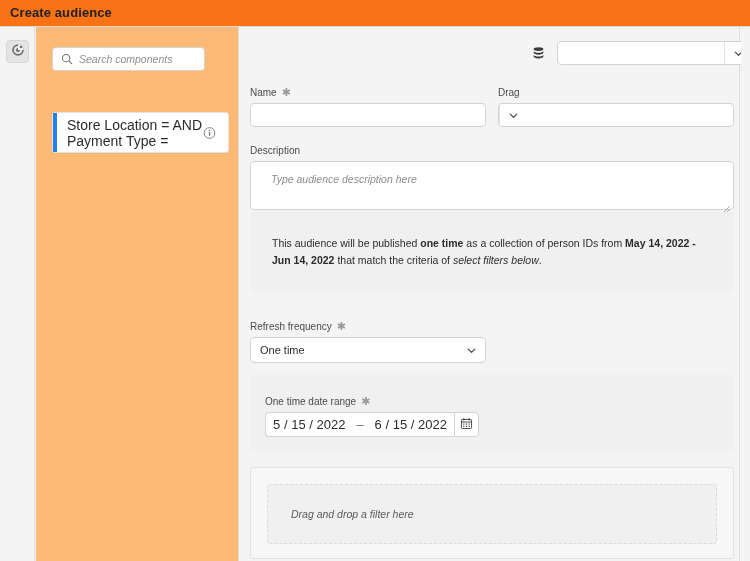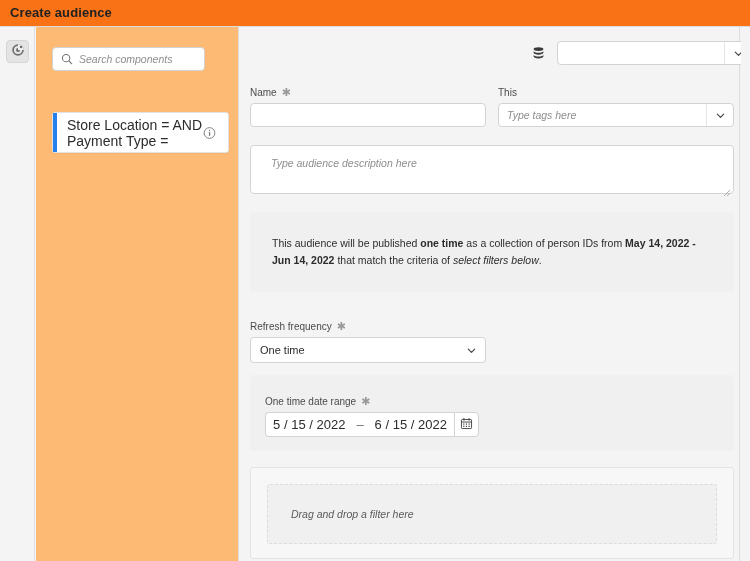--- a/index.html
+++ b/index.html
@@ -298,7 +298,7 @@
 
     <div class="tags-field">
       <div class="field-label">
-        <span>This</span>
+        <span>Drag</span>
       </div>
       <div class="combo-input">
         <span class="combo-ph">Type tags here</span>

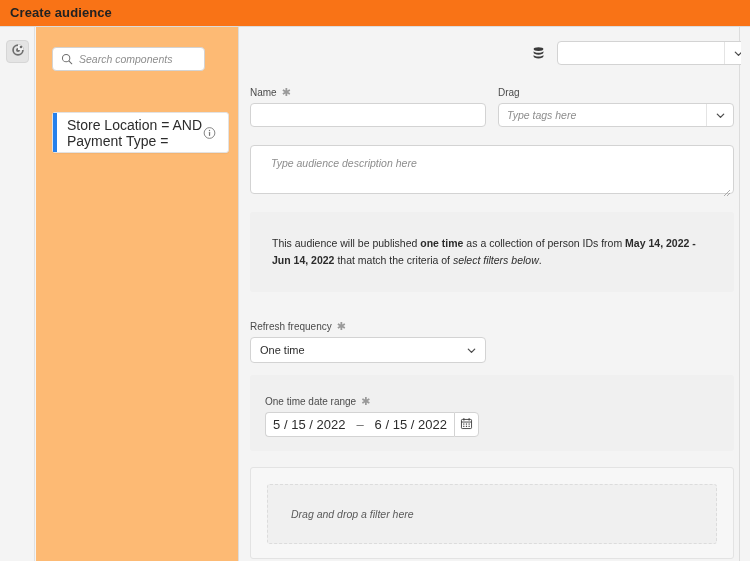--- a/index.html
+++ b/index.html
@@ -301,7 +301,6 @@
         <span>Drag</span>
       </div>
       <div class="combo-input">
-        <span class="combo-ph">Type tags here</span>
         <span class="select-caret">
           <svg width="11" height="11" viewBox="0 0 12 12">
             <polyline points="2.5,4.5 6,8 9.5,4.5" fill="none" stroke="#4b4b4b" stroke-width="1.4" stroke-linecap="round" stroke-linejoin="round"></polyline>

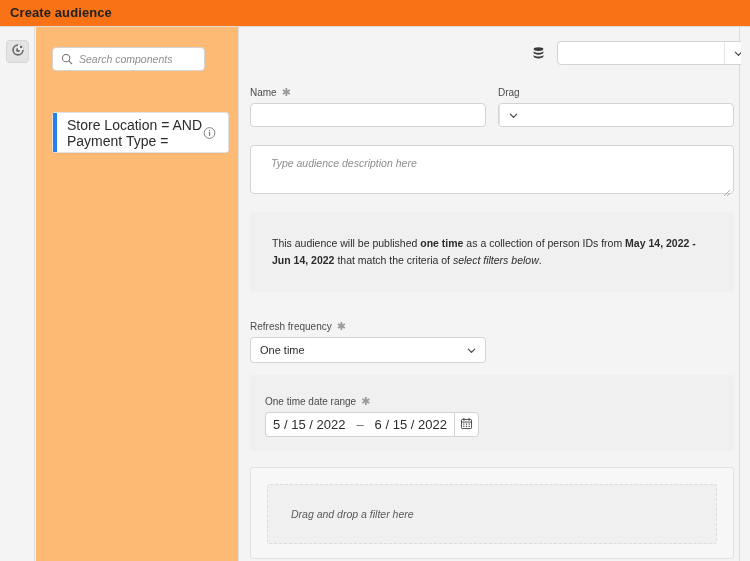--- a/index.html
+++ b/index.html
@@ -310,6 +310,9 @@
     </div>
 
     <div class="desc-field">
+      <div class="field-label">
+        <span>Description</span>
+      </div>
       <div class="textarea-box">
         <span class="textarea-ph">Type audience description here</span>
         <span class="resize-grip">

